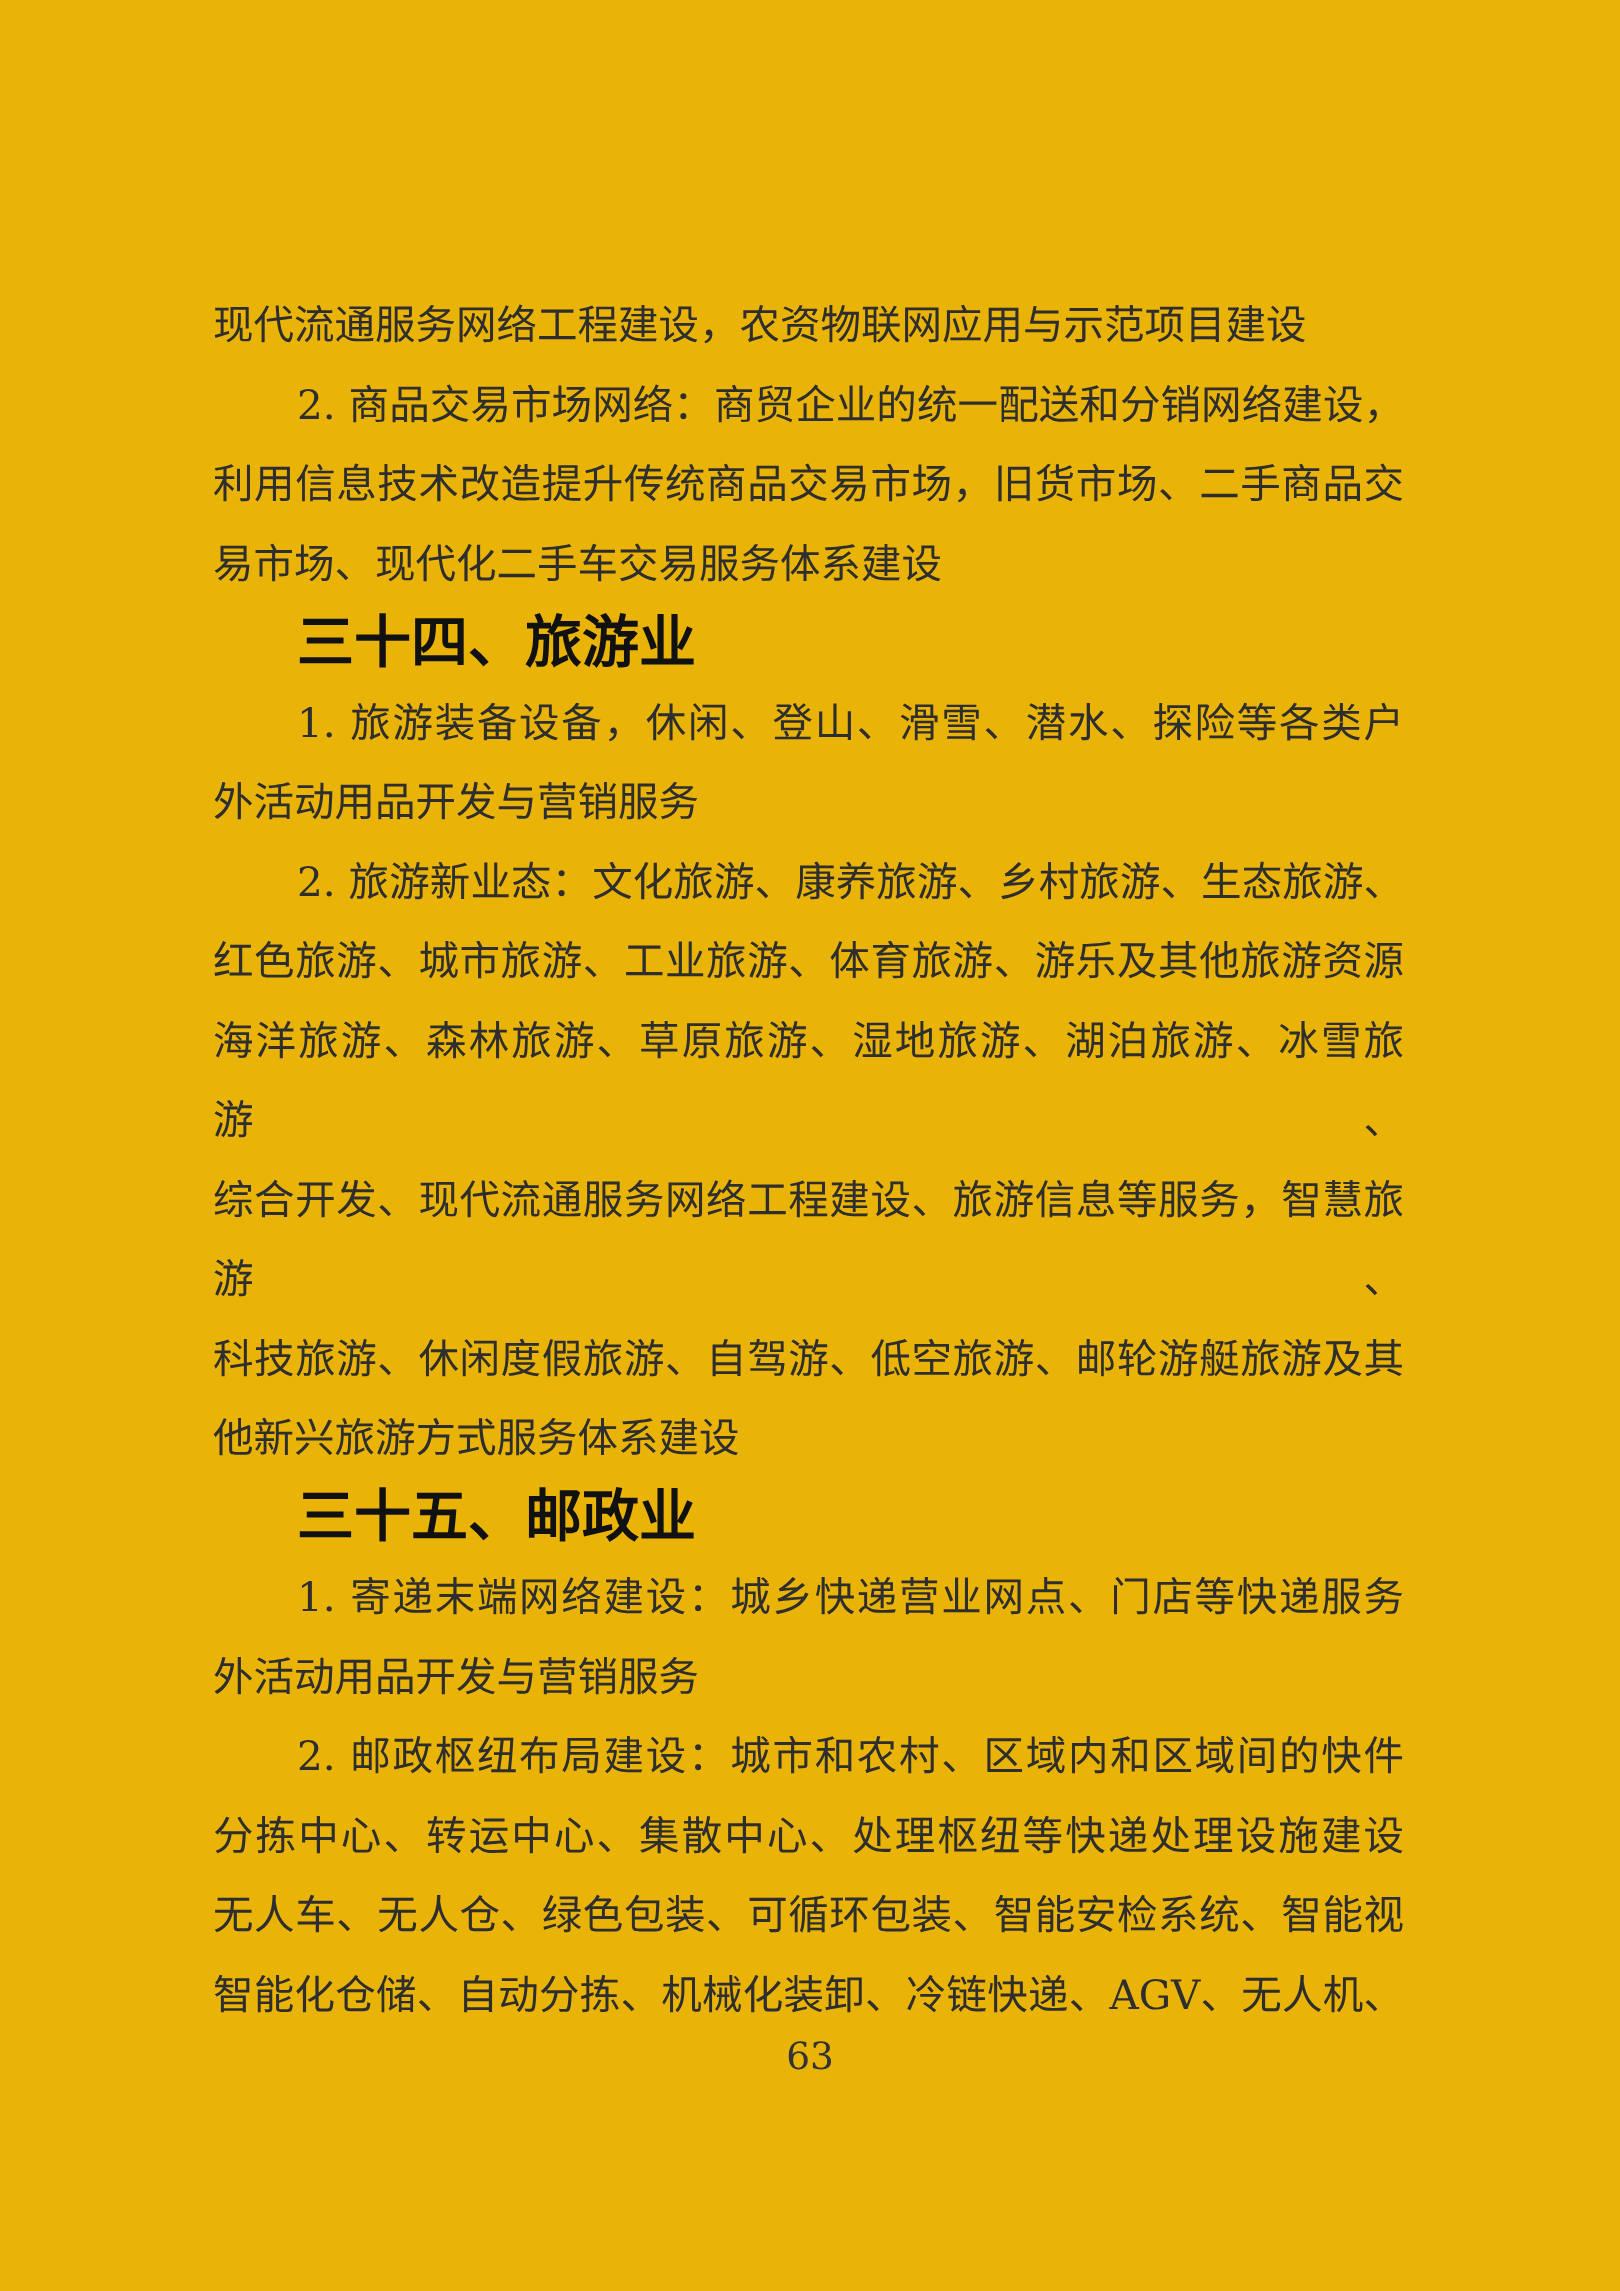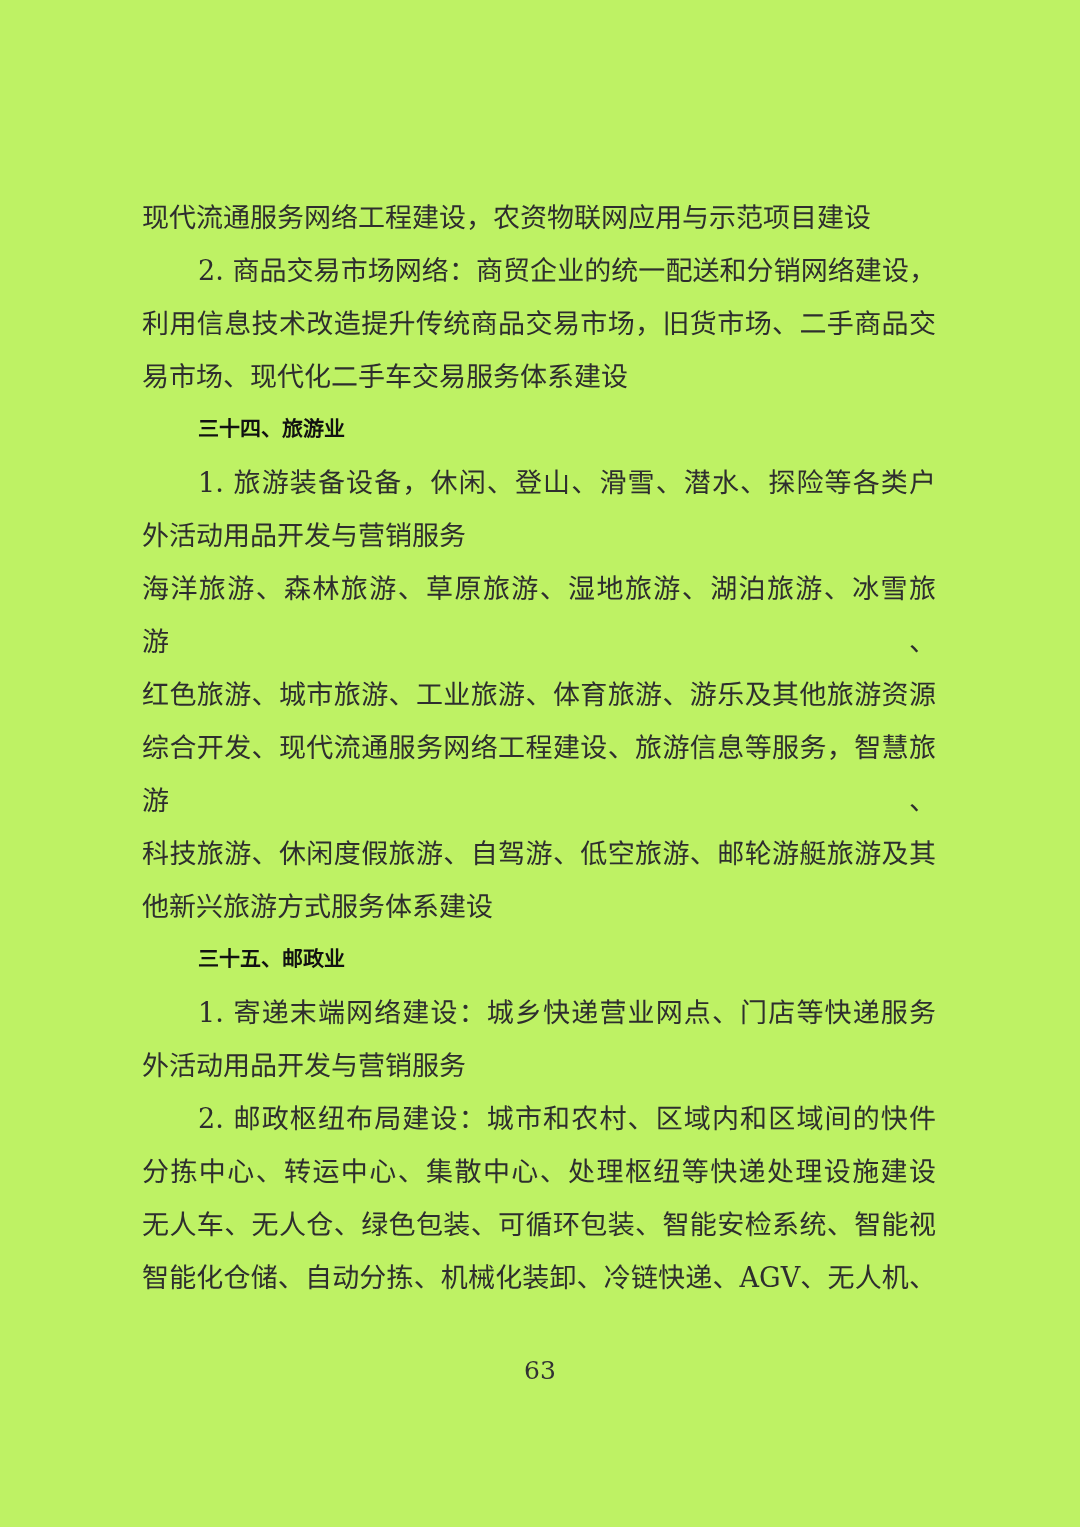--- a/index.html
+++ b/index.html
@@ -14,7 +14,7 @@
     position: relative;
     width: 1080px;
     height: 1527px;
-    background: #bef264;
+    background: #eab308;
     font-family: "DejaVu Serif", "Liberation Serif", serif;
     color: #2e2e2e;
   }

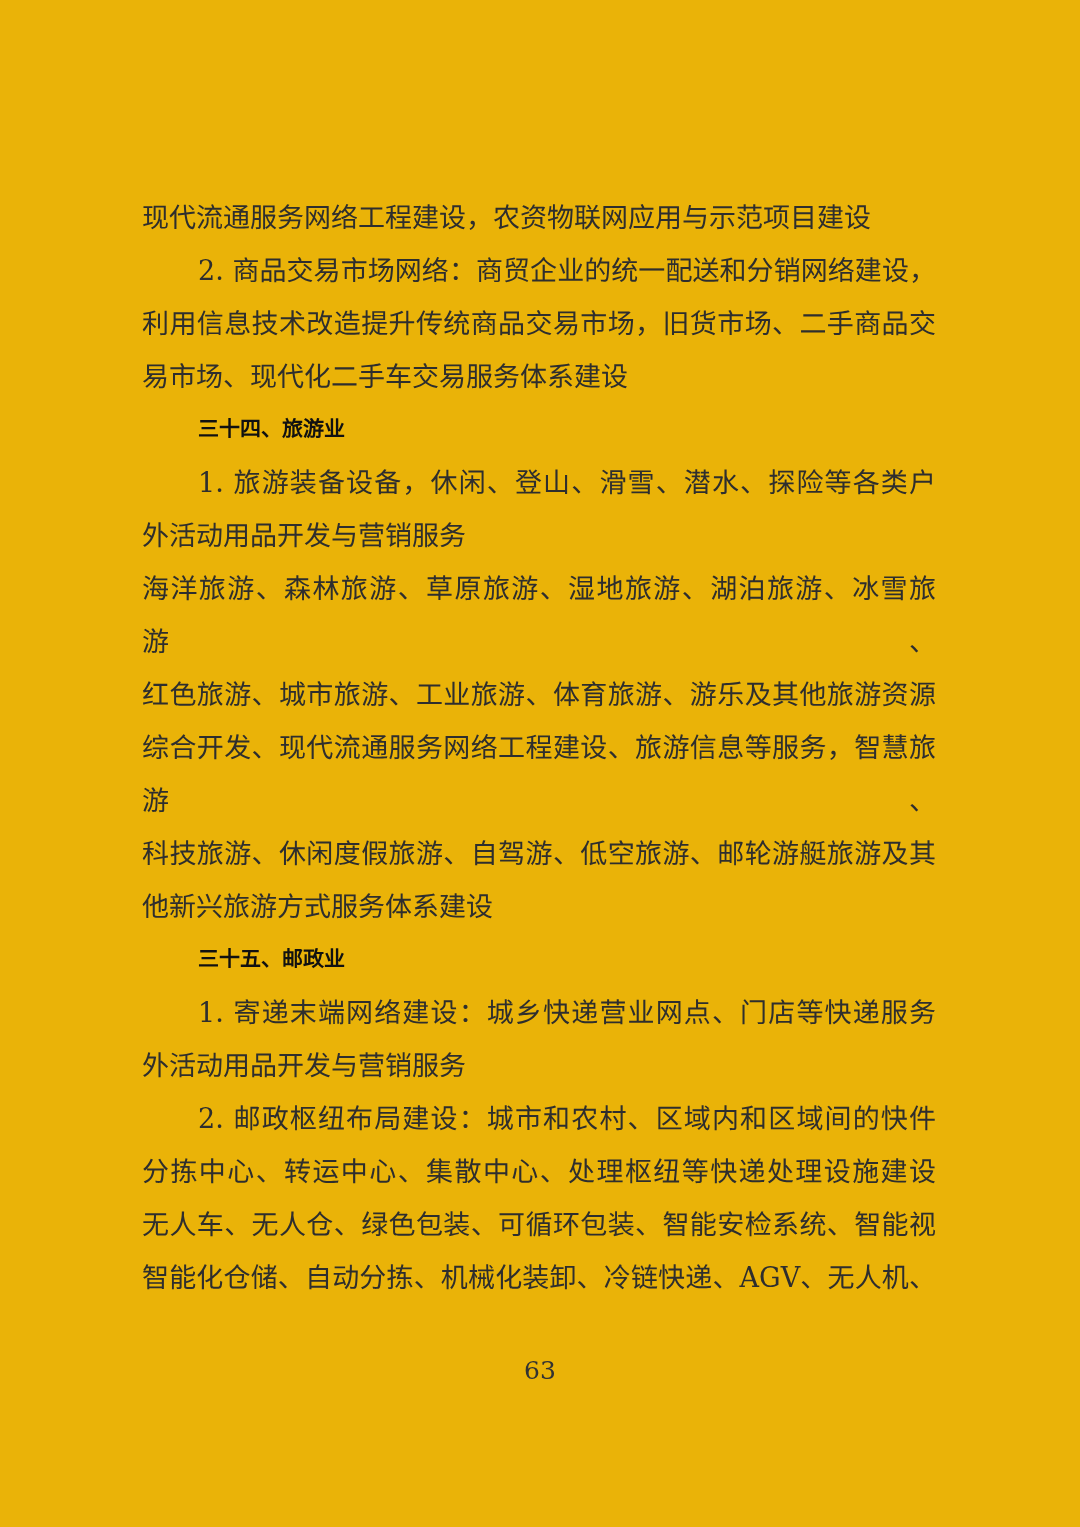--- a/index.html
+++ b/index.html
@@ -41,9 +41,9 @@
     text-indent: 56px;
   }
   .line.heading {
-    font-family: Liberation Serif, serif;
+    font-family: Liberation Sans, sans-serif;
     font-weight: 700;
-    font-size: 21px;
+    font-size: 38px;
     color: #111111;
   }
   .footer {

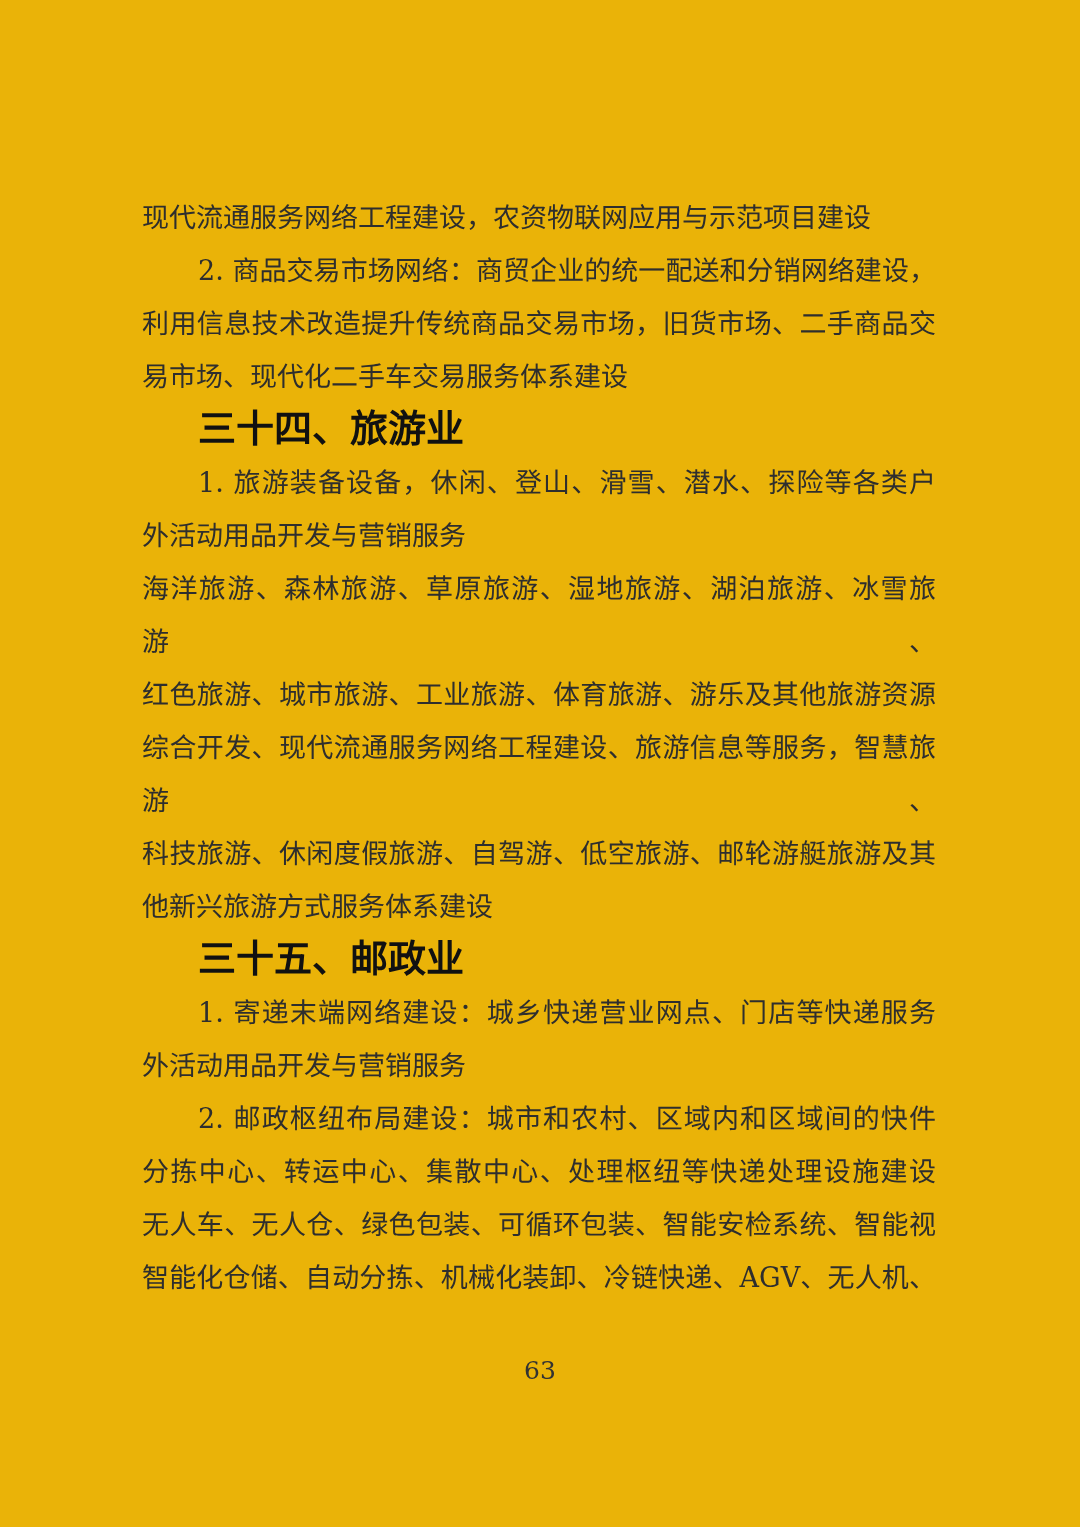--- a/index.html
+++ b/index.html
@@ -70,6 +70,7 @@
       <div class="line heading ind">三十四、旅游业</div>
       <div class="line just ind">1. 旅游装备设备，休闲、登山、滑雪、潜水、探险等各类户</div>
       <div class="line">外活动用品开发与营销服务</div>
+      <div class="line just ind">2. 旅游新业态：文化旅游、康养旅游、乡村旅游、生态旅游、</div>
       <div class="line just">海洋旅游、森林旅游、草原旅游、湿地旅游、湖泊旅游、冰雪旅游、</div>
       <div class="line just">红色旅游、城市旅游、工业旅游、体育旅游、游乐及其他旅游资源</div>
       <div class="line just">综合开发、现代流通服务网络工程建设、旅游信息等服务，智慧旅游、</div>

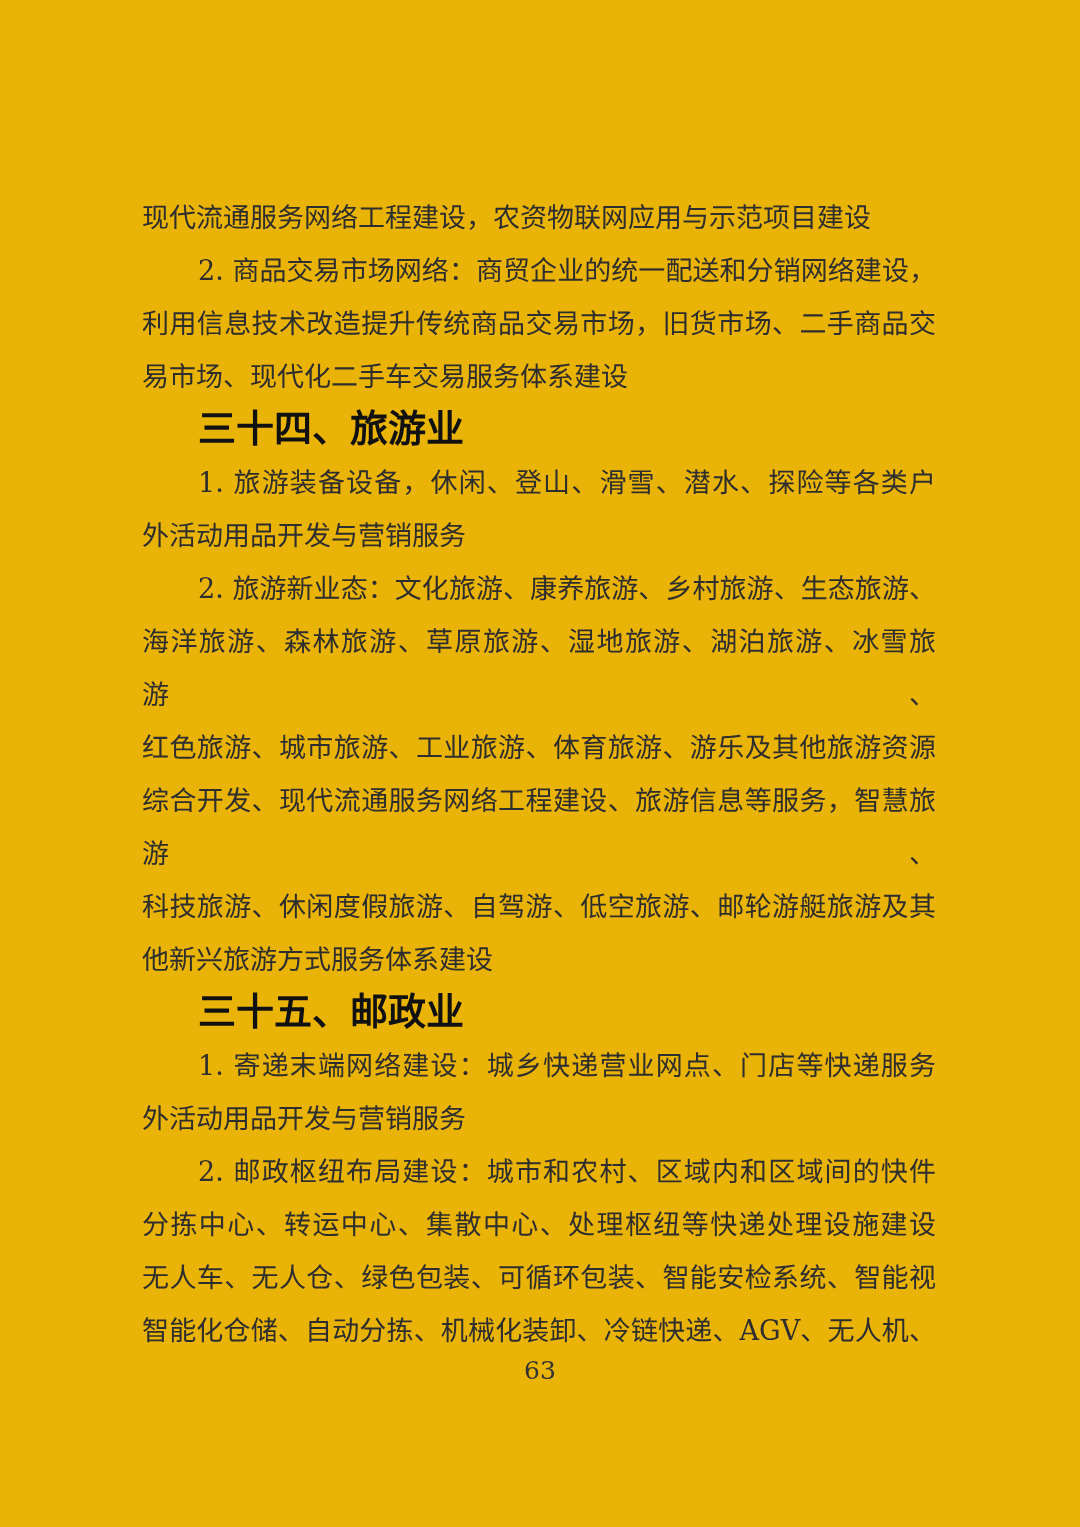--- a/index.html
+++ b/index.html
@@ -71,8 +71,8 @@
       <div class="line just ind">1. 旅游装备设备，休闲、登山、滑雪、潜水、探险等各类户</div>
       <div class="line">外活动用品开发与营销服务</div>
       <div class="line just ind">2. 旅游新业态：文化旅游、康养旅游、乡村旅游、生态旅游、</div>
+      <div class="line just">红色旅游、城市旅游、工业旅游、体育旅游、游乐及其他旅游资源</div>
       <div class="line just">海洋旅游、森林旅游、草原旅游、湿地旅游、湖泊旅游、冰雪旅游、</div>
-      <div class="line just">红色旅游、城市旅游、工业旅游、体育旅游、游乐及其他旅游资源</div>
       <div class="line just">综合开发、现代流通服务网络工程建设、旅游信息等服务，智慧旅游、</div>
       <div class="line just">科技旅游、休闲度假旅游、自驾游、低空旅游、邮轮游艇旅游及其</div>
       <div class="line">他新兴旅游方式服务体系建设</div>

